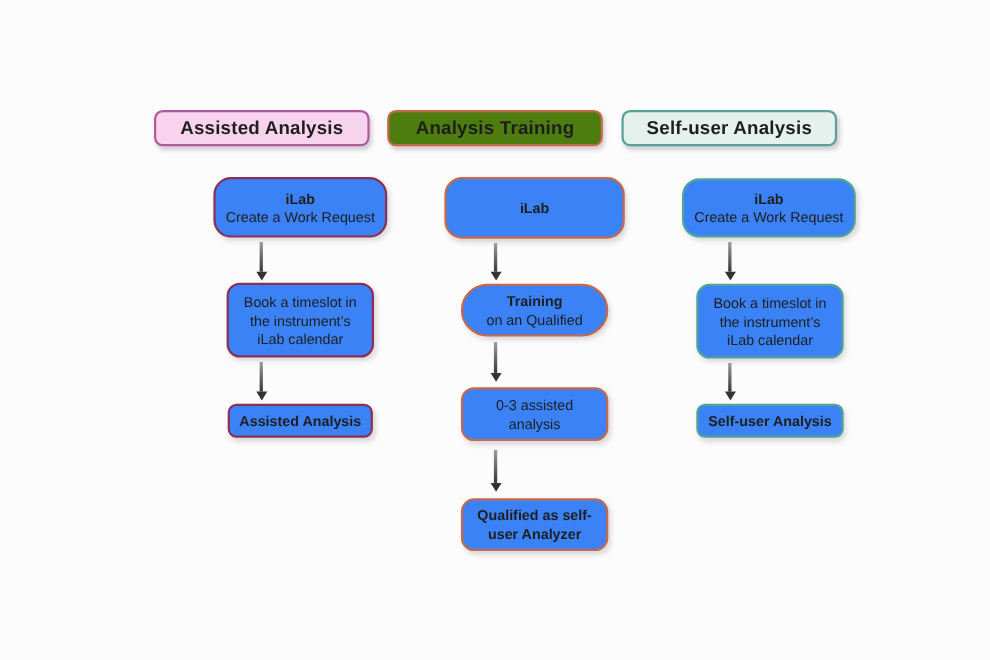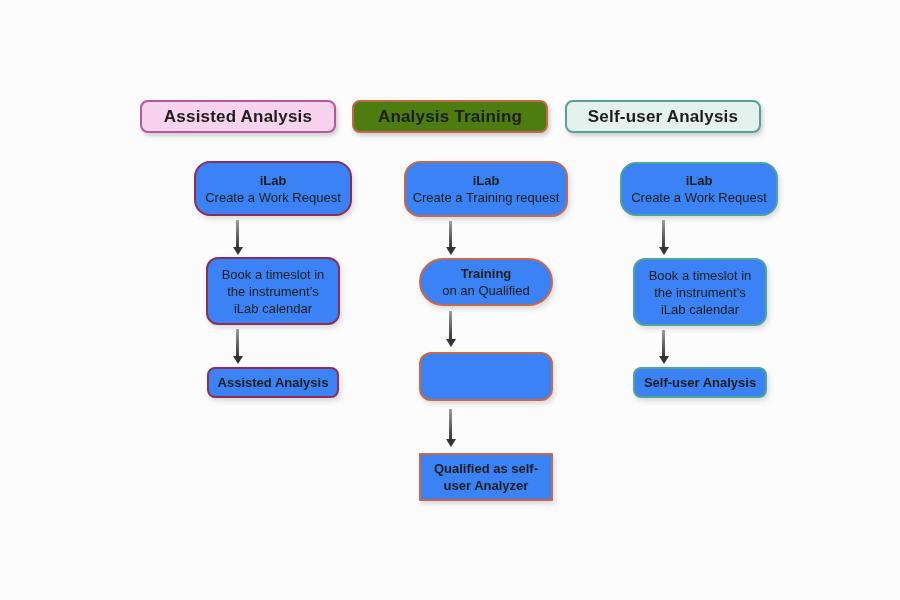--- a/index.html
+++ b/index.html
@@ -99,7 +99,6 @@
 
     <div class="box c2-b1">
       <div class="bold">iLab</div>
-      <div>Create a Training request</div>
     </div>
 
     <div class="arrow c2-a1">

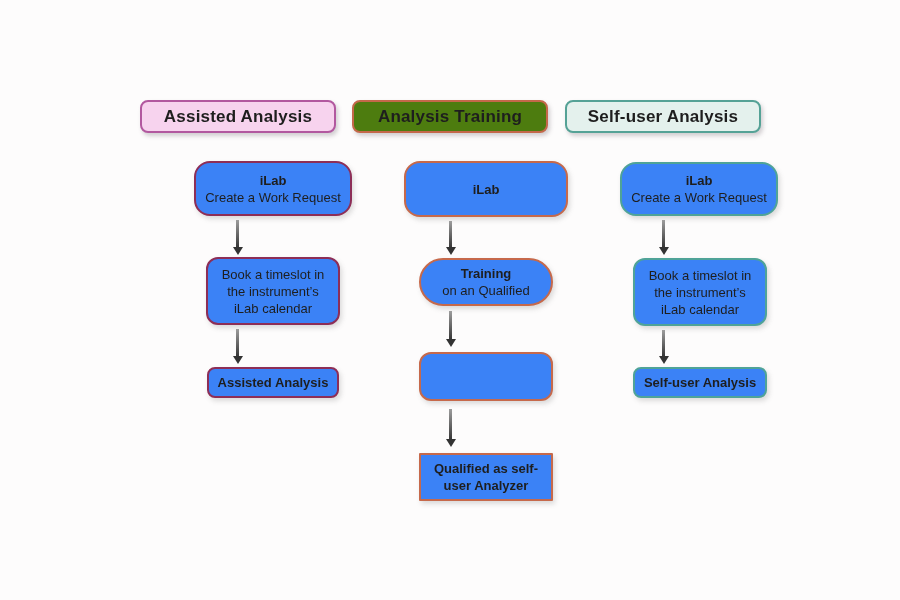--- a/index.html
+++ b/index.html
@@ -117,6 +117,7 @@
     </div>
 
     <div class="box c2-b3">
+      <div>0-3 assisted analysis</div>
     </div>
 
     <div class="arrow c2-a3">

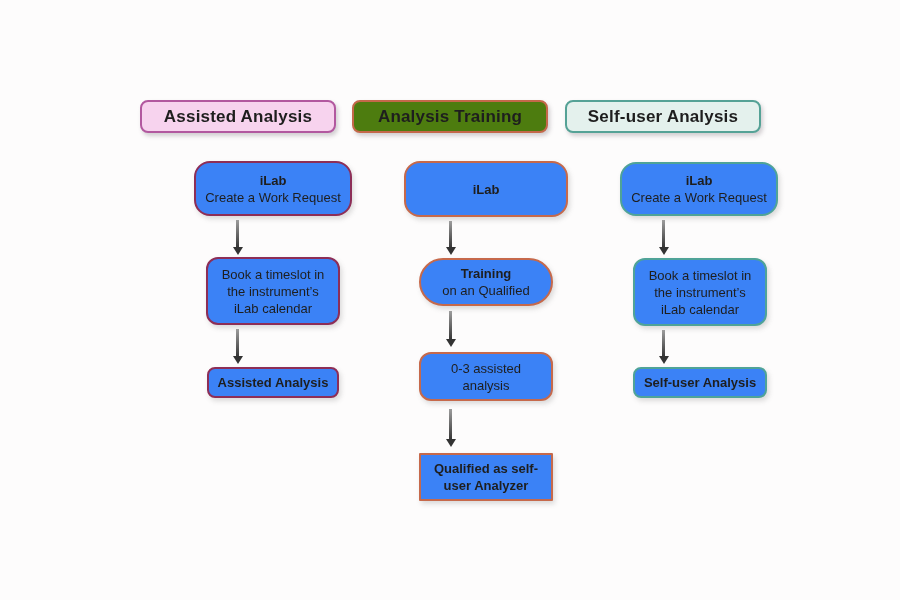--- a/index.html
+++ b/index.html
@@ -38,7 +38,7 @@
   .c2-b1{left:368px; top:161px; width:164px; height:56px; border-radius:16px;}
   .c2-b2{left:383px; top:258px; width:134px; height:48px; border-radius:24px;}
   .c2-b3{left:383px; top:352px; width:134px; height:49px; border-radius:12px;}
-  .c2-b4{left:383px; top:453px; width:134px; height:48px; border-radius:1px;}
+  .c2-b4{left:383px; top:453px; width:134px; height:48px; border-radius:12px;}
   
   .c3-b1{left:584px; top:162px; width:158px; height:54px; border-radius:16px;}
   .c3-b2{left:597px; top:258px; width:134px; height:68px; border-radius:12px;}

